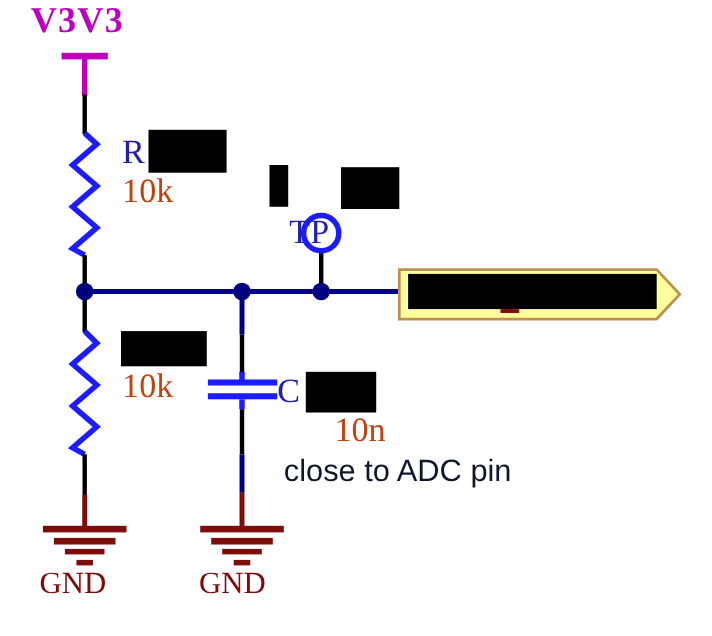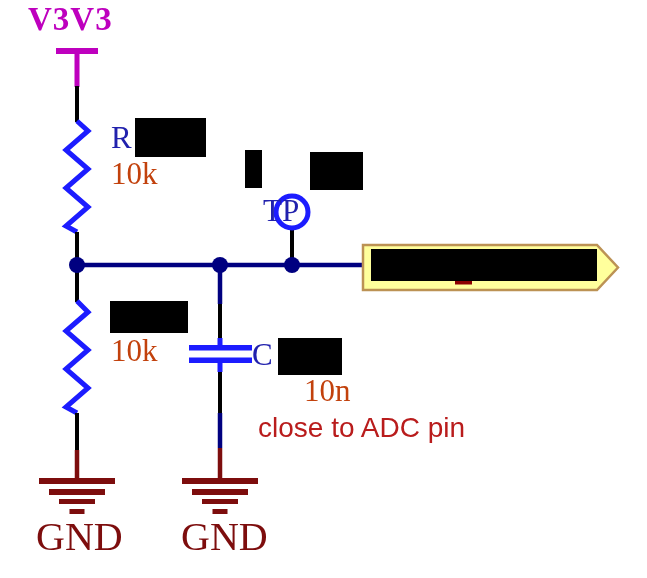--- a/index.html
+++ b/index.html
@@ -13,7 +13,7 @@
   .designator{color:#2121AD;font-size:31px;}
   .valuetxt{color:#c2410c;font-size:31px;}
   .gndtxt{color:#7D0D0D;font-size:40px;}
-  .note{color:#b91c1c;font-size:28px;font-family:"Liberation Sans", sans-serif;}
+  .note{color:#0f172a;font-size:28px;font-family:"Liberation Sans", sans-serif;}
   .redact{position:absolute;background:#000;}
 </style>
 </head>

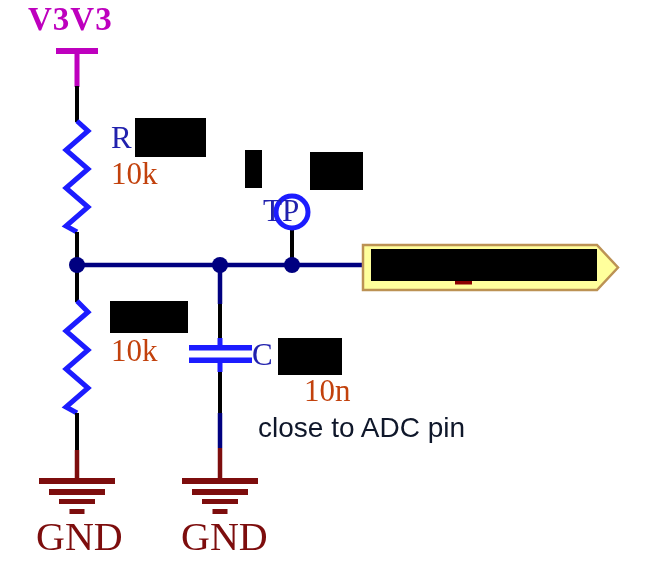--- a/index.html
+++ b/index.html
@@ -12,7 +12,7 @@
   .net-power{color:#BE00BE;font-weight:bold;font-size:33px;letter-spacing:1px;}
   .designator{color:#2121AD;font-size:31px;}
   .valuetxt{color:#c2410c;font-size:31px;}
-  .gndtxt{color:#7D0D0D;font-size:40px;}
+  .gndtxt{color:#7D0D0D;font-size:28px;}
   .note{color:#0f172a;font-size:28px;font-family:"Liberation Sans", sans-serif;}
   .redact{position:absolute;background:#000;}
 </style>

